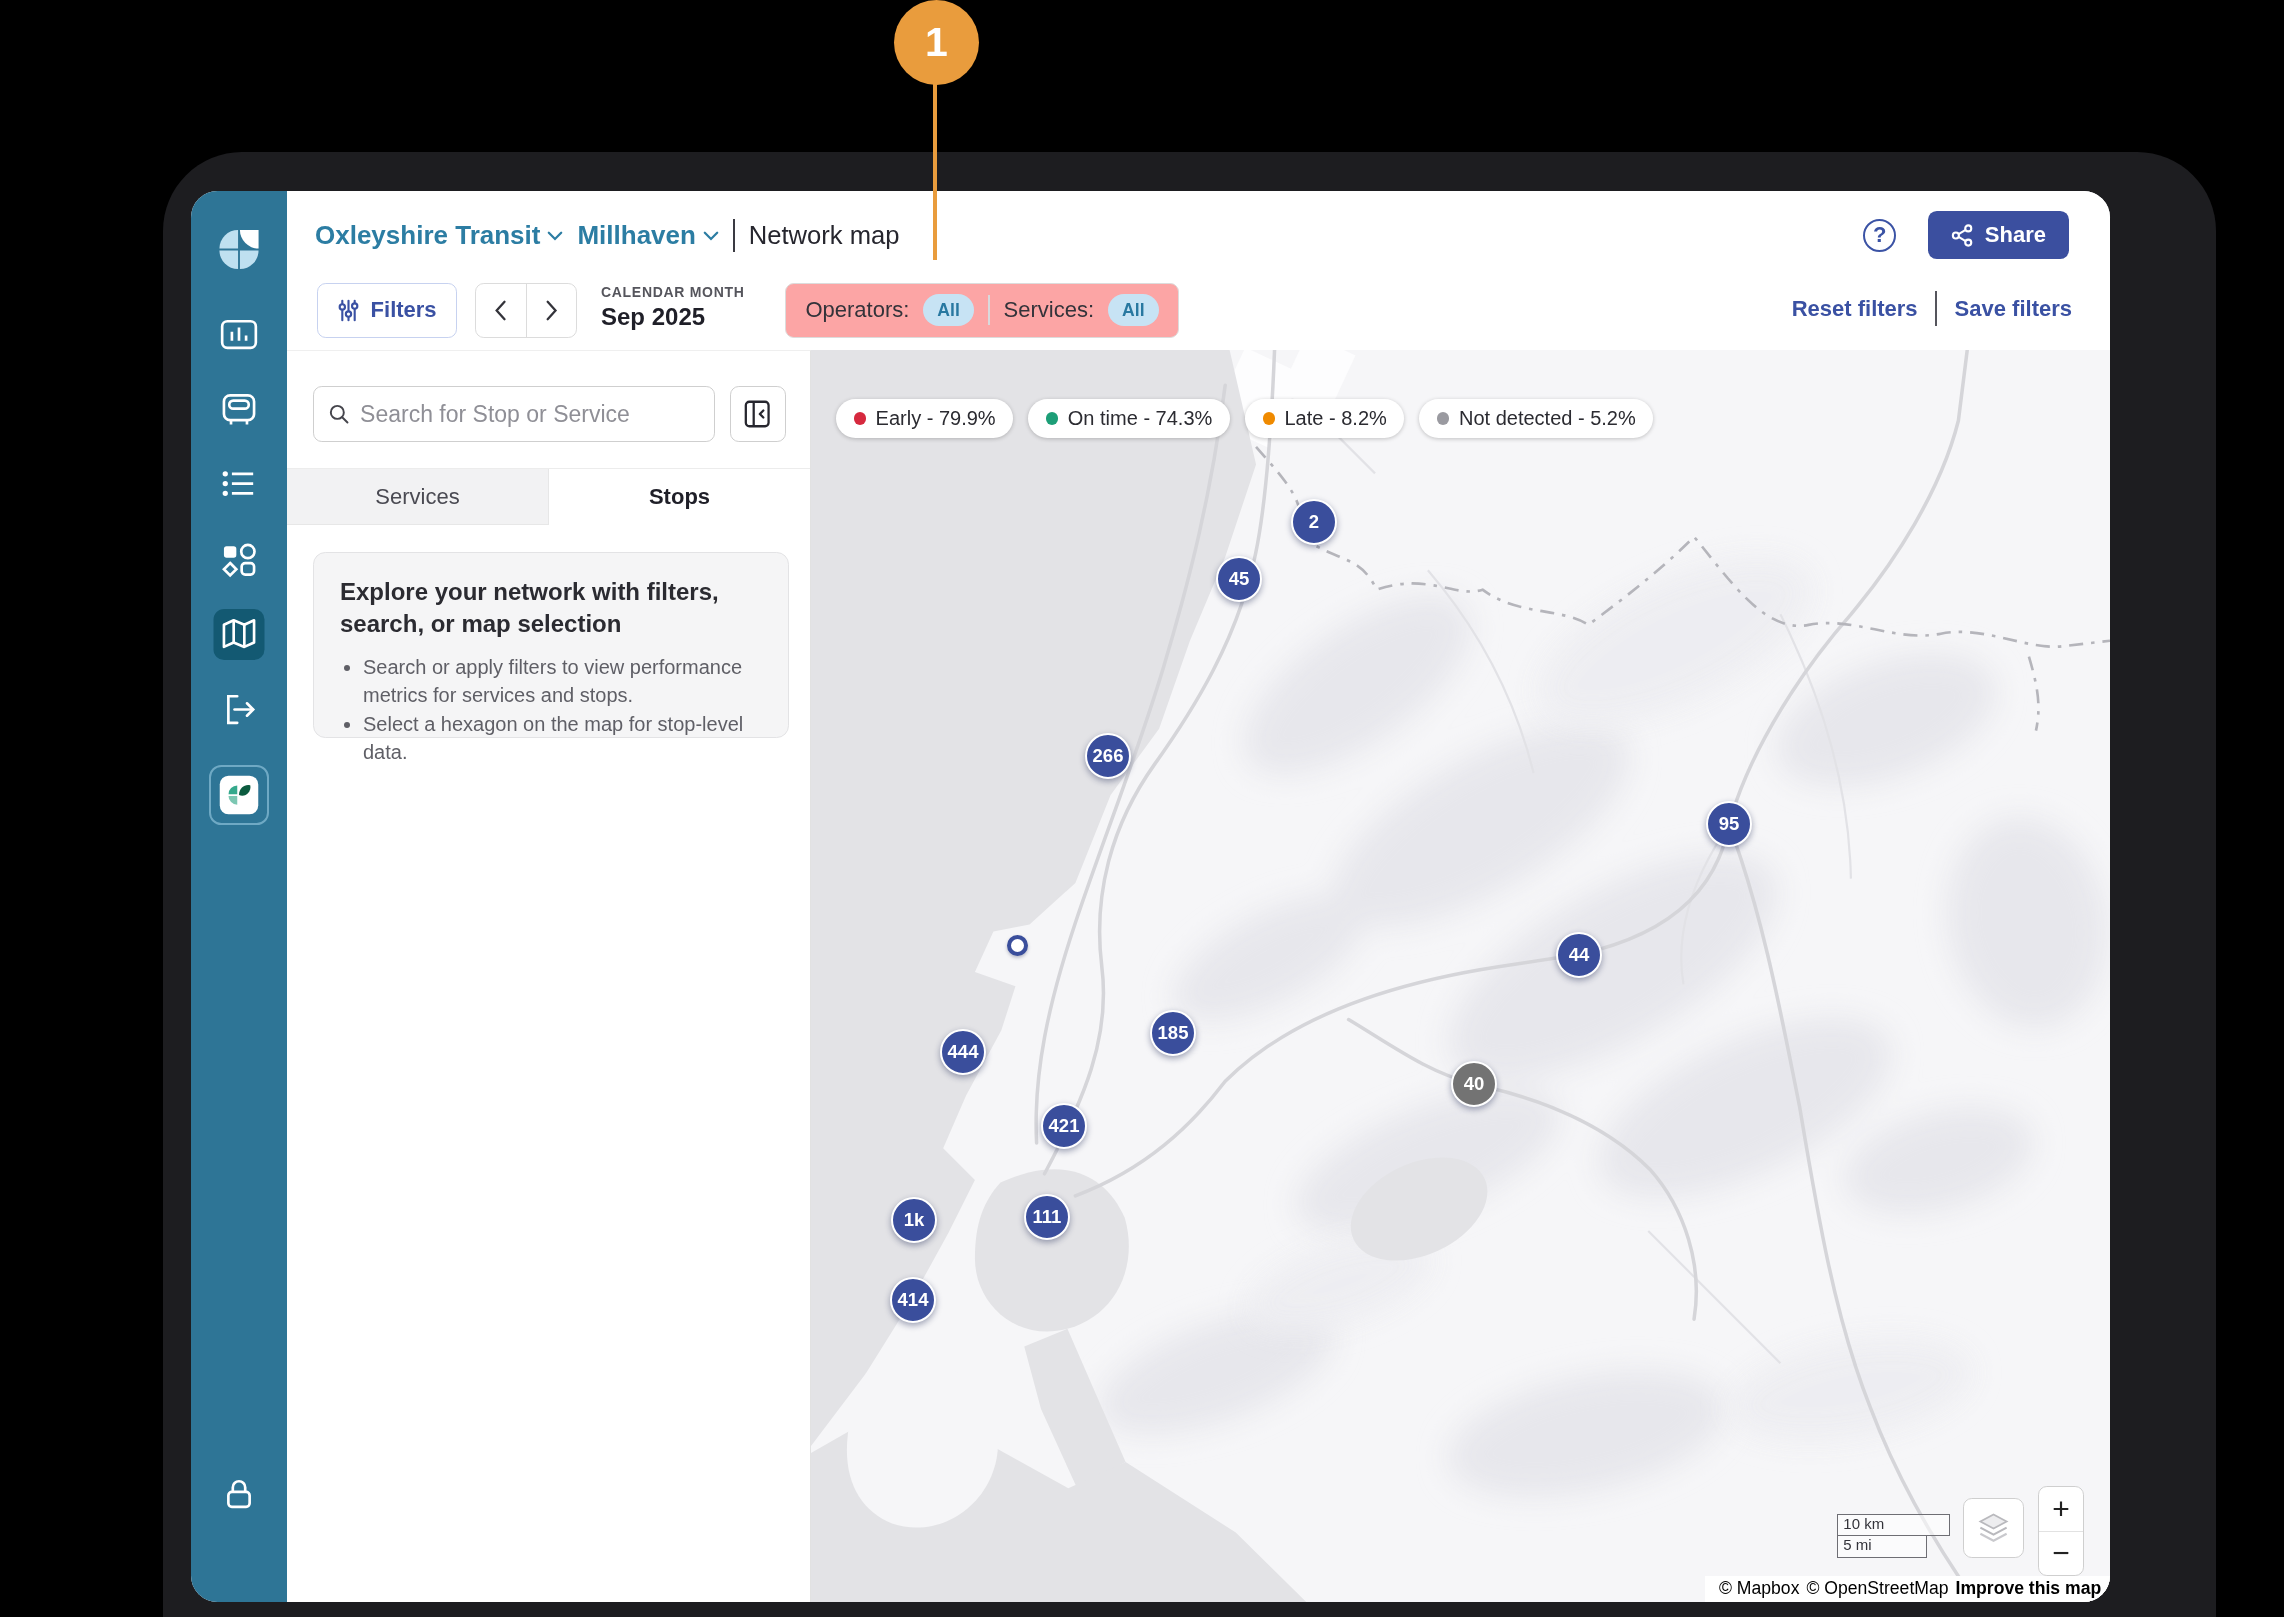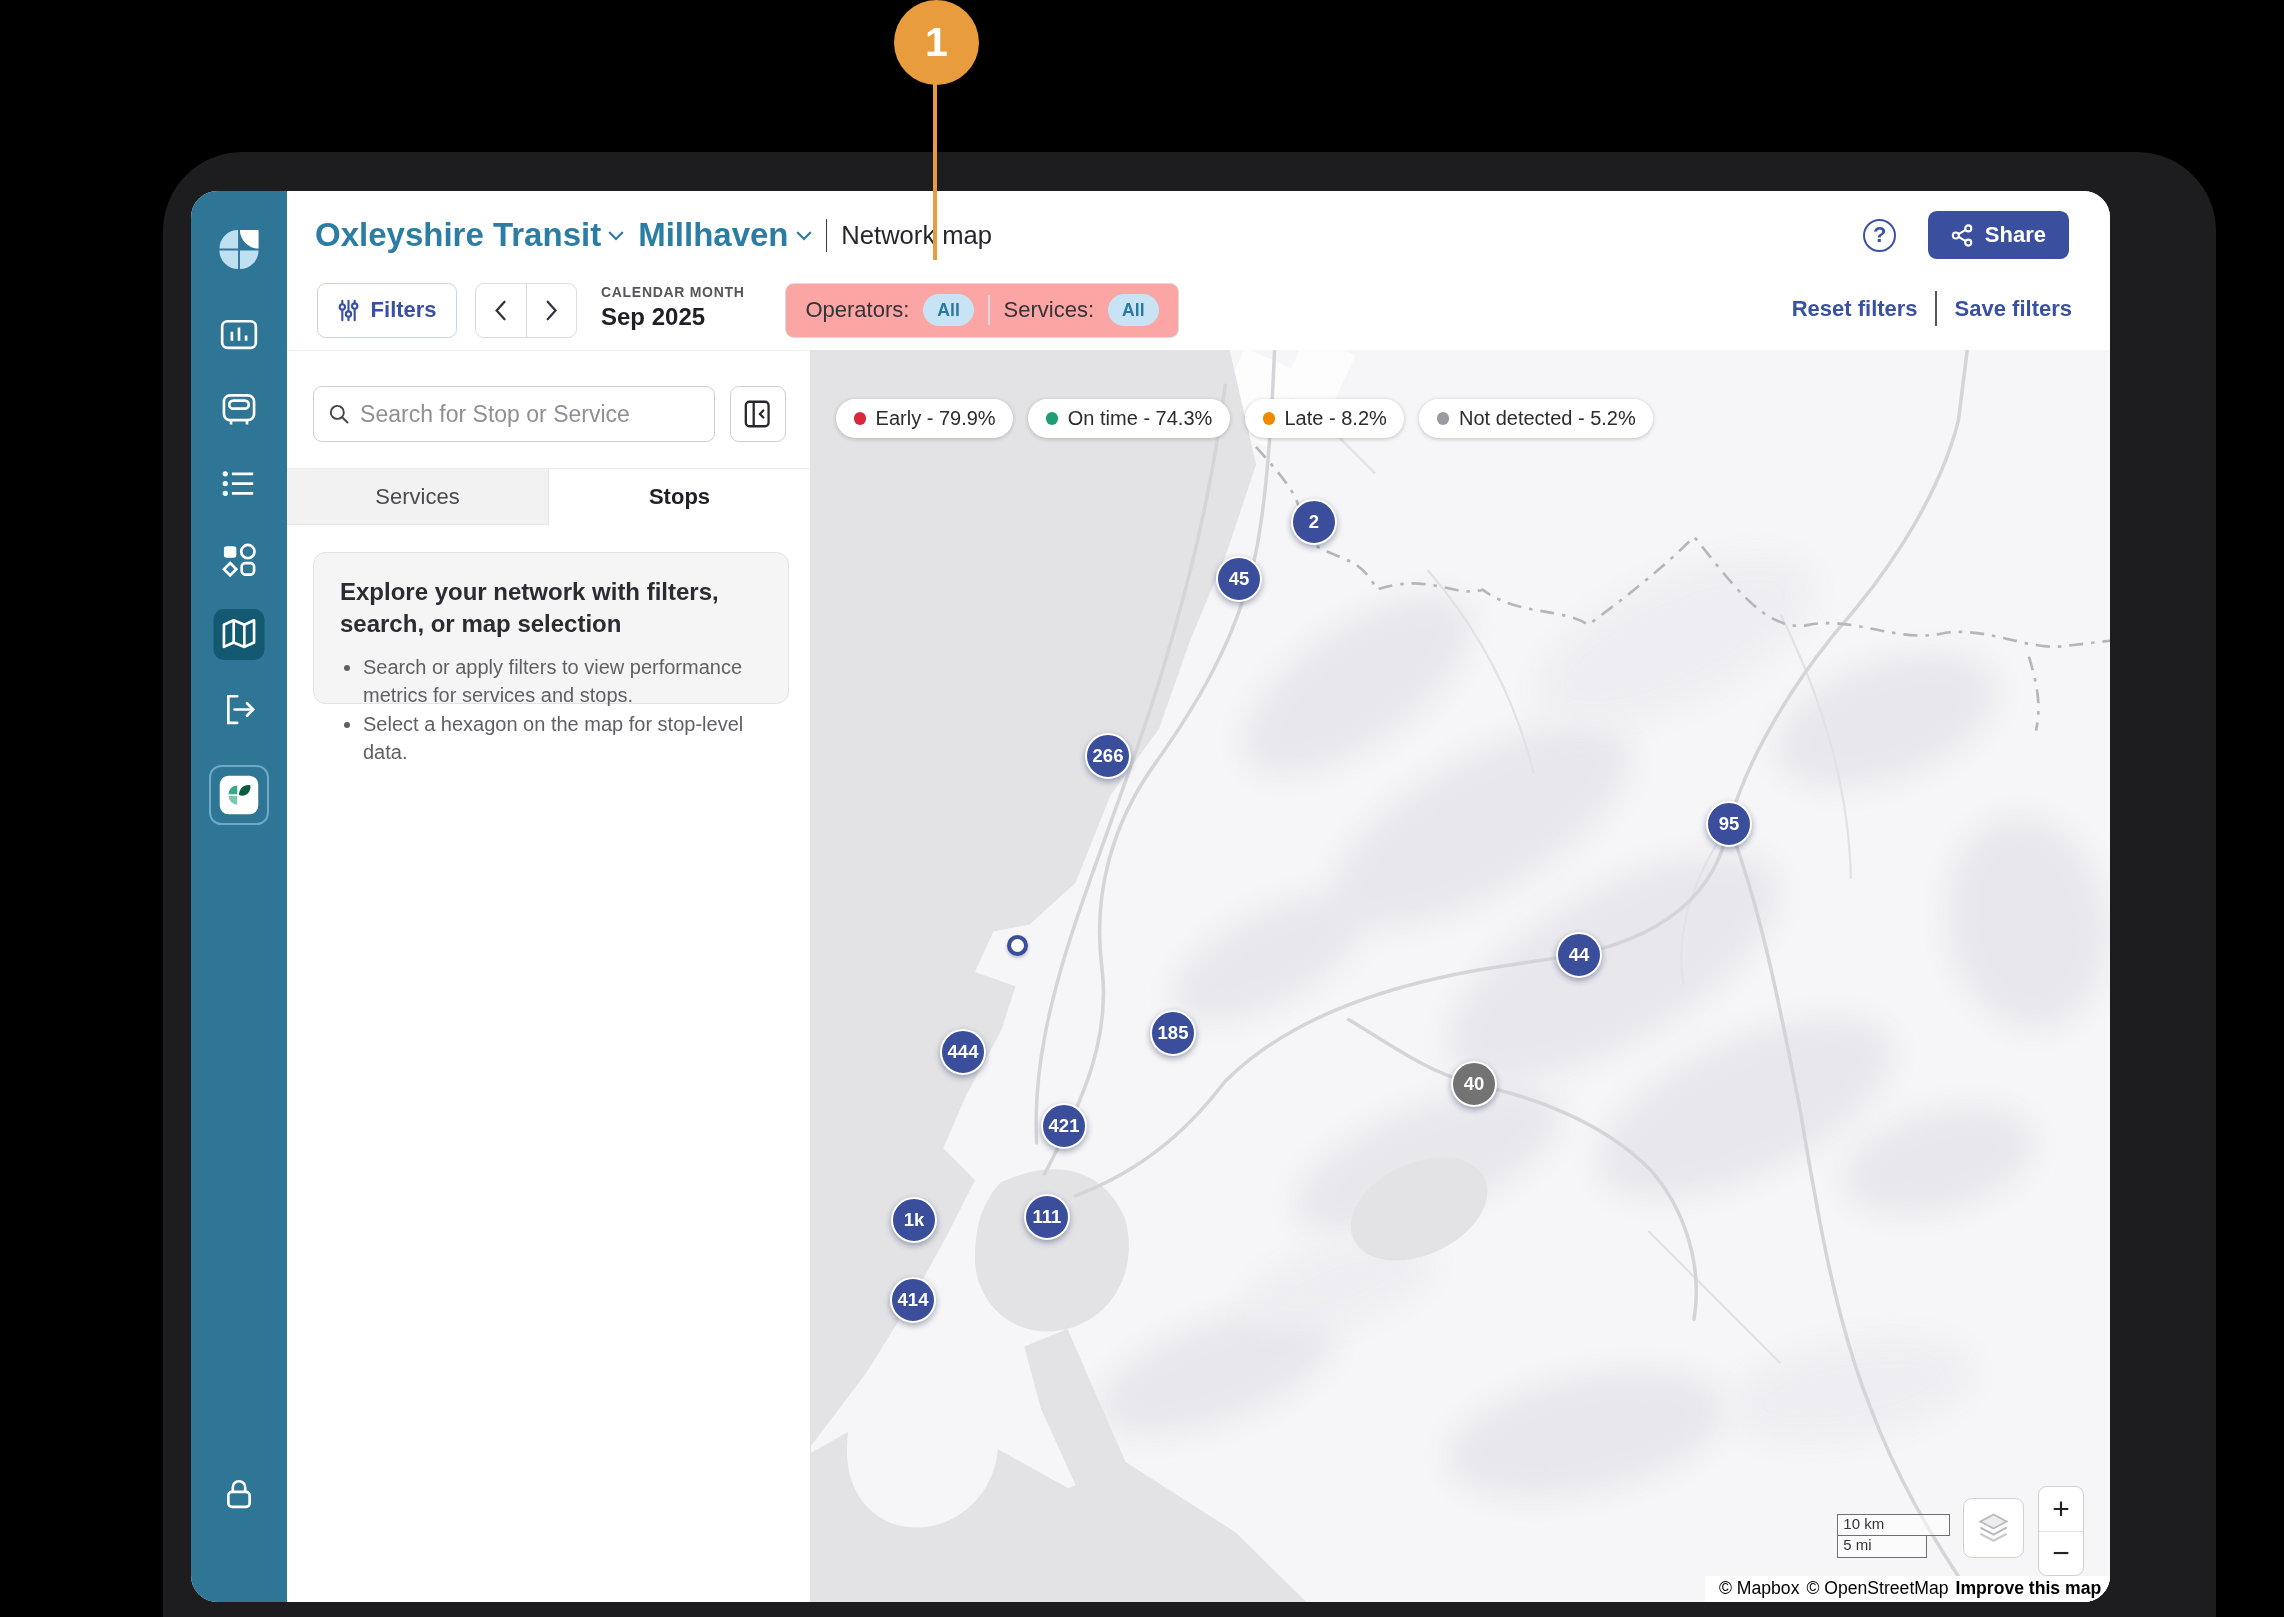--- a/index.html
+++ b/index.html
@@ -23,7 +23,7 @@
   
   .header { position:absolute; left:96px; top:0; width:1823px; height:88px; background:#fff; }
   .breadcrumb { position:absolute; left:28px; top:0; height:88px; display:flex; align-items:center; gap:14px; }
-  .crumb { font-size:33px; font-weight:600; color:#2C7DA3; display:flex; align-items:center; gap:7px; cursor:pointer; }
+  .crumb { font-size:26px; font-weight:600; color:#2C7DA3; display:flex; align-items:center; gap:7px; cursor:pointer; }
   .crumb svg { margin-top:3.5px; }
   .crumb-divider { width:1.8px; height:33px; background:#3a3a42; }
   .page-title { font-size:25.6px; font-weight:500; color:#26262e; }

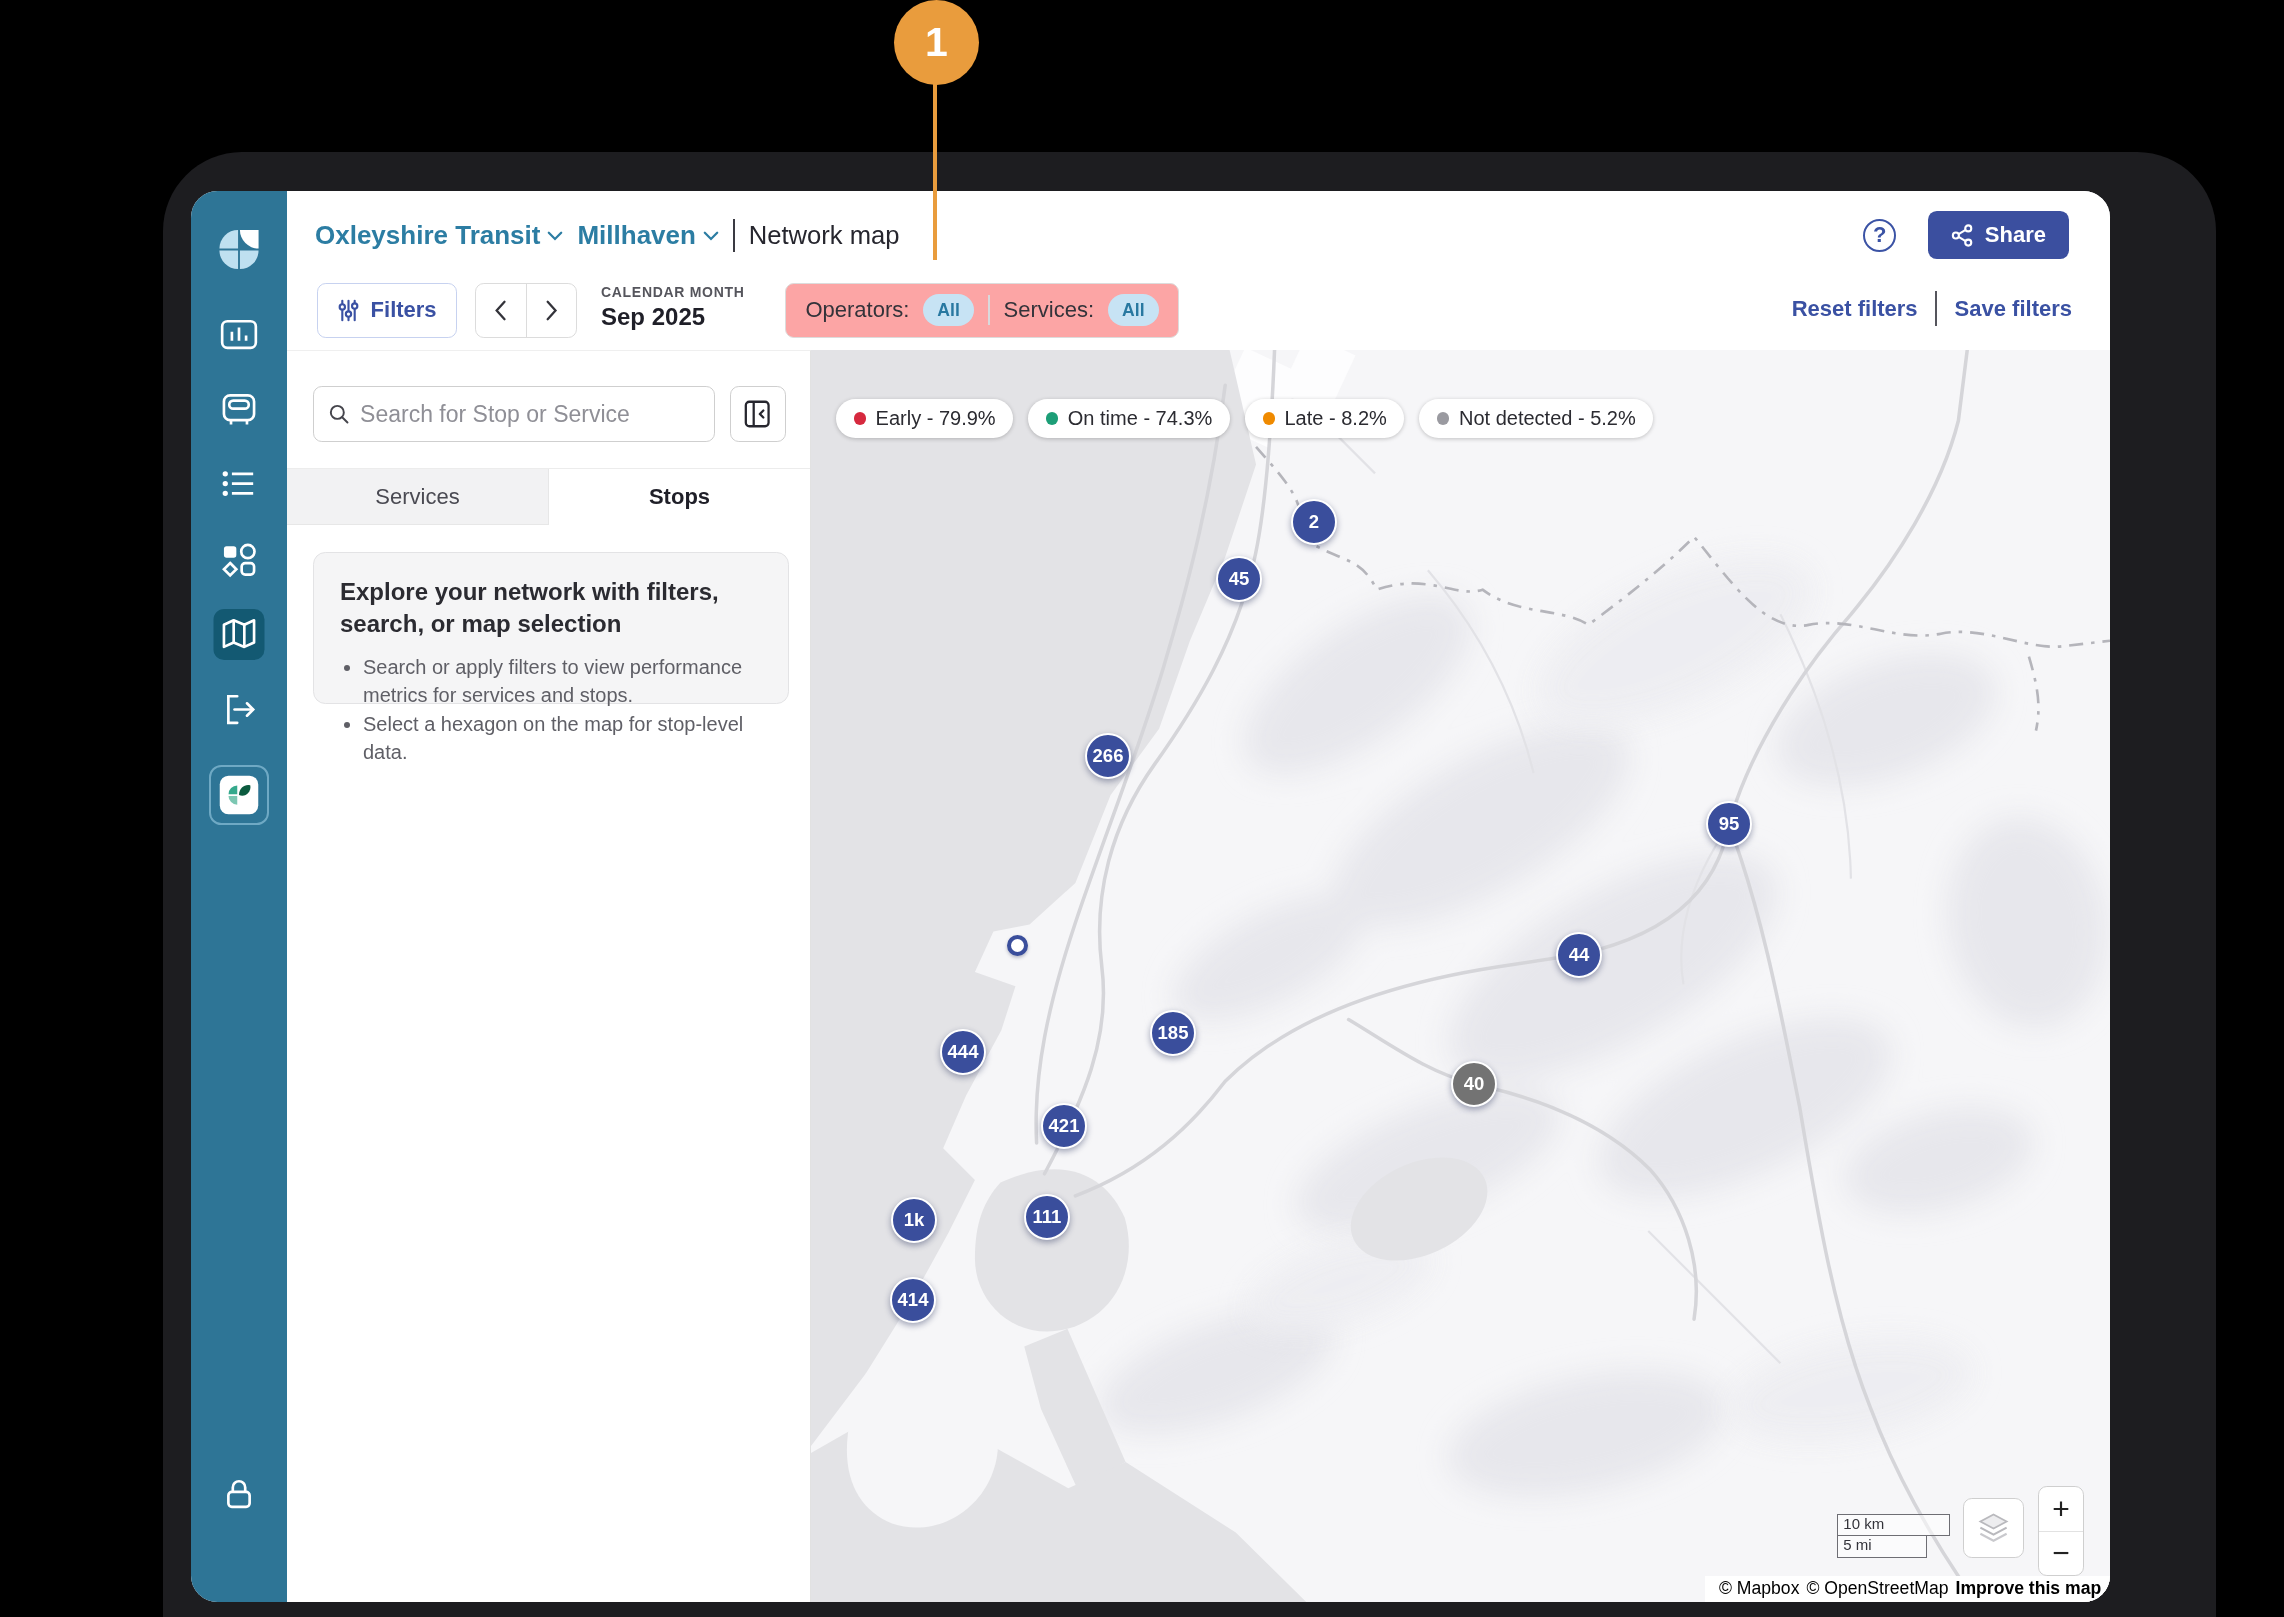--- a/index.html
+++ b/index.html
@@ -68,7 +68,7 @@
   .tab { flex:1; display:flex; align-items:center; justify-content:center; font-size:22px; cursor:pointer; }
   .tab.inactive { background:#f2f2f3; color:#4a4a52; border-bottom:0.9px solid #e7e7e7; border-right:0.9px solid #e7e7e7; }
   .tab.active { background:#fff; color:#1f1f28; font-weight:700; }
-  .info-card { position:absolute; left:25.6px; top:201px; width:476px; height:152px; background:#f5f5f6;
+  .info-card { position:absolute; left:25.6px; top:201px; width:476px; height:186px; background:#f5f5f6;
     border:1.8px solid #e3e3e5; border-radius:12.3px; padding:23px 26.4px; }
   .info-title { font-size:24px; font-weight:600; color:#2b2b31; line-height:1.35; }
   .info-list { margin-top:12.3px; padding-left:23px; }

